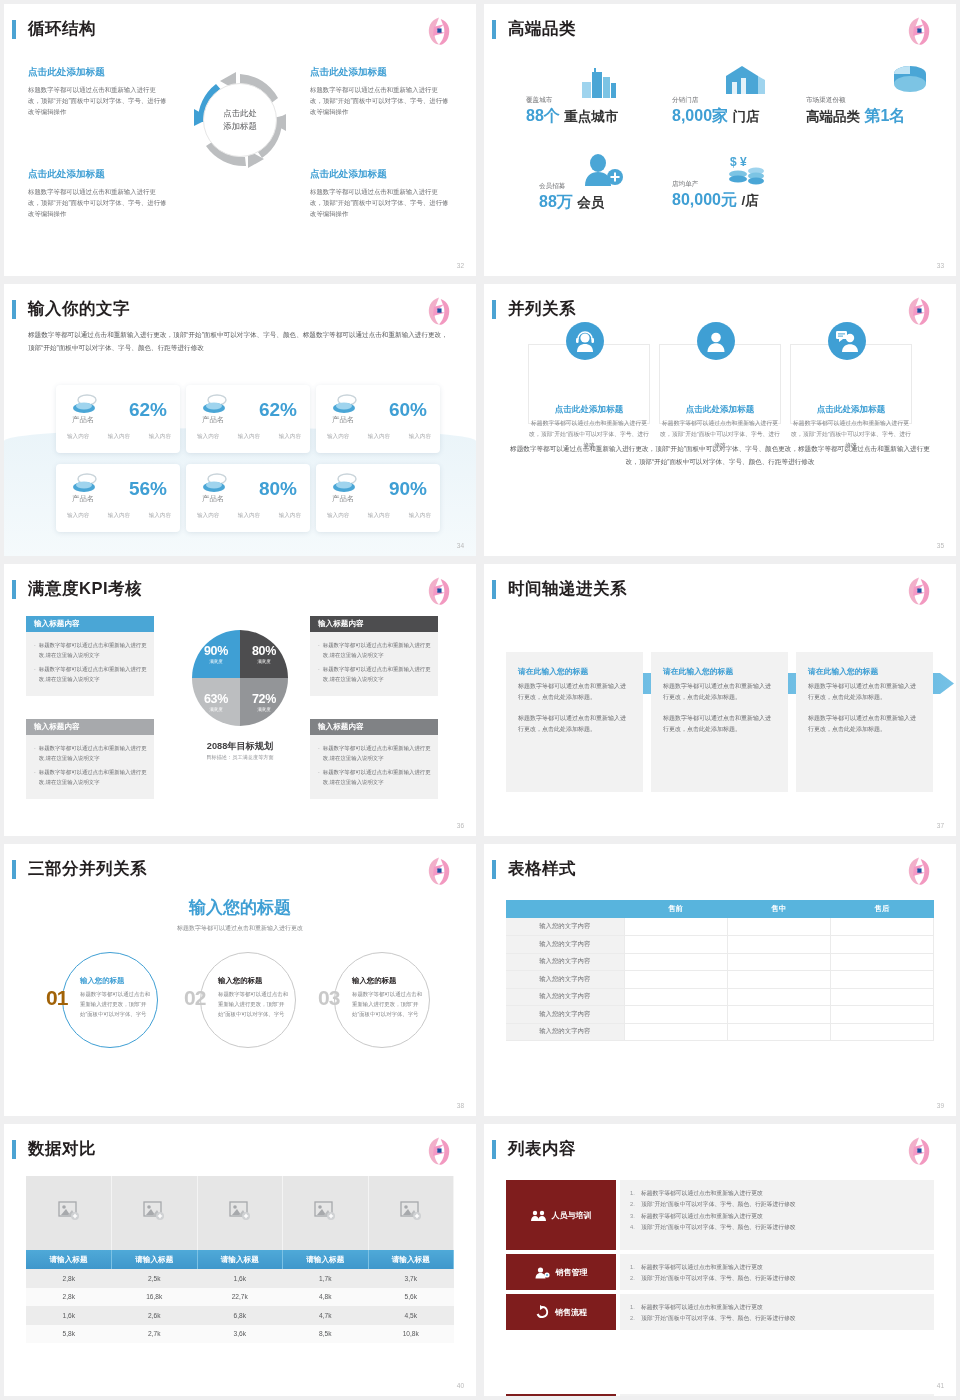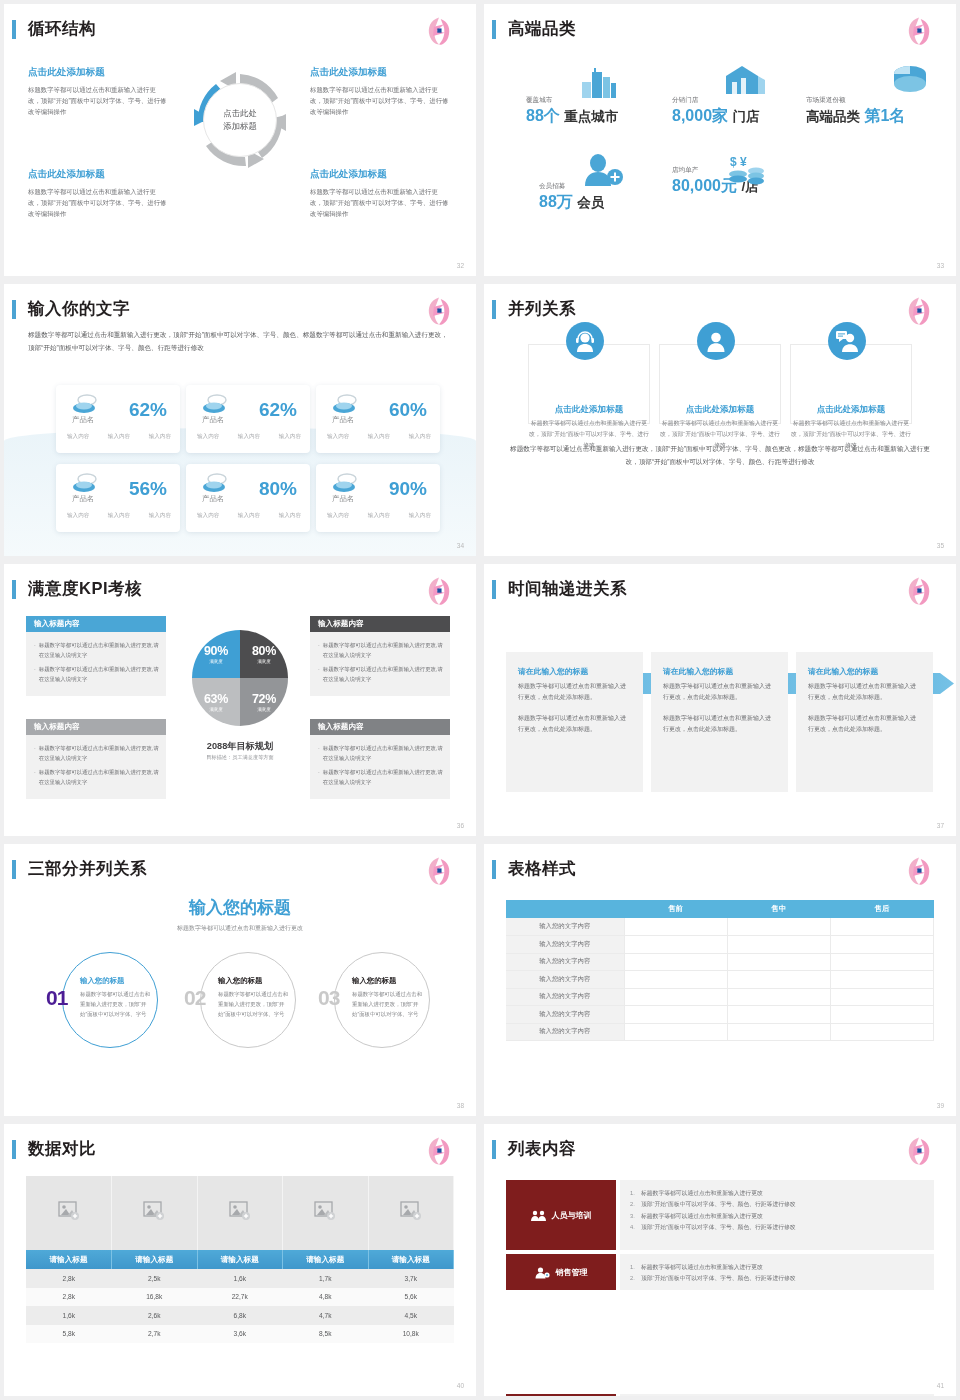--- a/index.html
+++ b/index.html
@@ -272,7 +272,7 @@
         <rect x="30.5" y="22" width="9" height="2" fill="#fff"></rect>
     </svg>
 
-    <div class="kpi-item" style="left:188px;top:162px">
+    <div class="kpi-item" style="left:188px;top:176px">
       <div class="kpi-cap">店均单产</div>
       <div class="kpi-val">
         <span>80,000元</span>

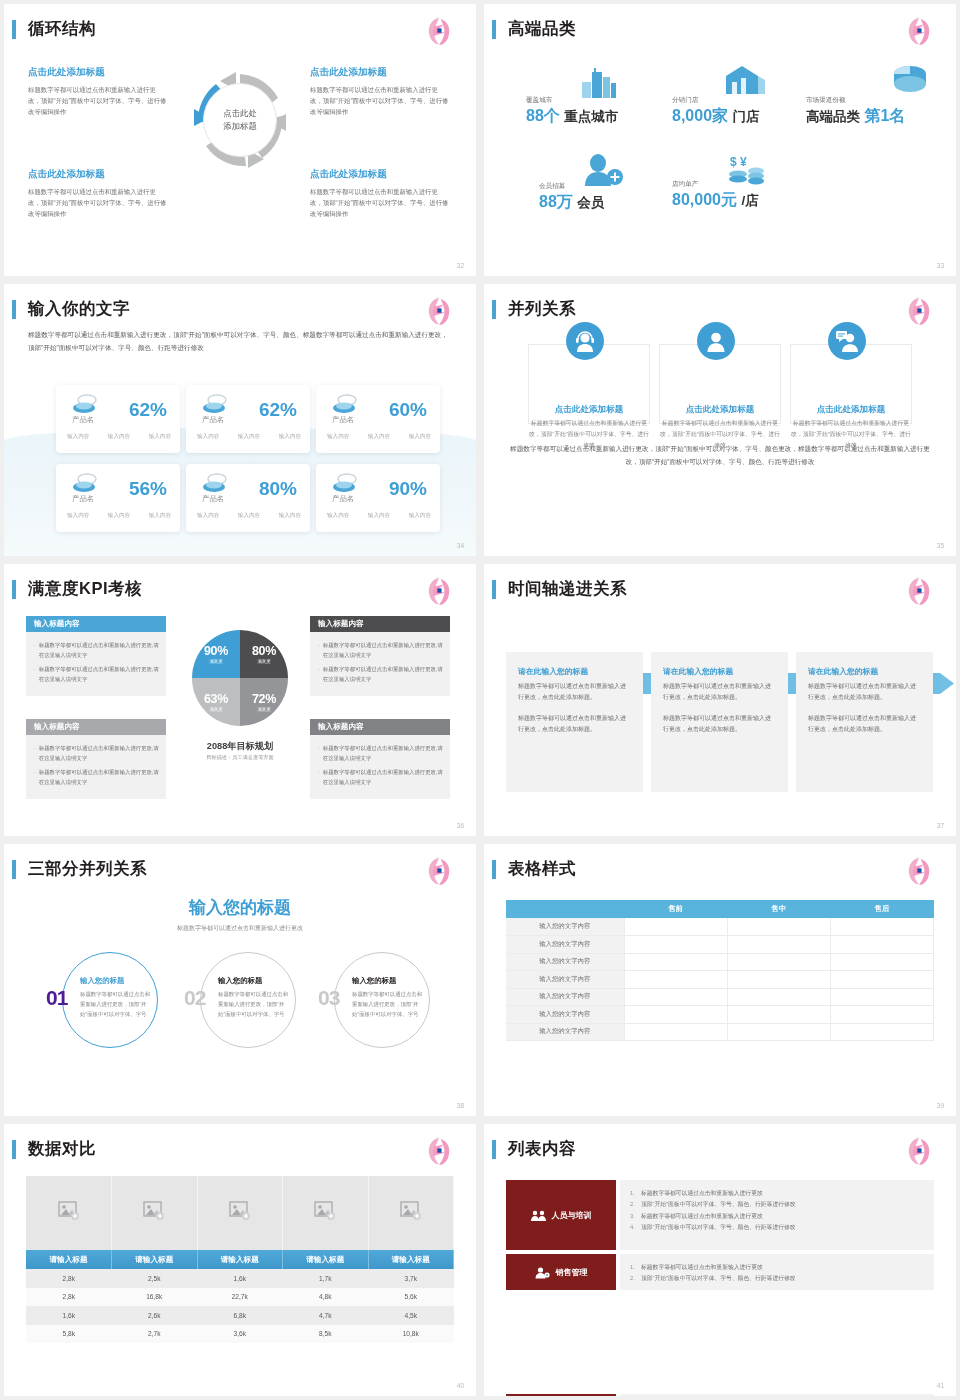--- a/index.html
+++ b/index.html
@@ -96,7 +96,7 @@
   .pc-foot { position: absolute; left: 24px; top: 158px; width: 424px; text-align: center; font-size: 6.6px; line-height: 2; color: #58595b; }
 
   
-  .kp-panel { position: absolute; width: 140px; }
+  .kp-panel { position: absolute; width: 128px; }
   .kp-head { height: 16px; line-height: 16px; padding-left: 8px; color: #fff; font-size: 7.6px; font-weight: bold; }
   .kp-body { background: #f1f1f1; padding: 8px 7px; min-height: 58px; }
   .kp-li { display: flex; font-size: 5.4px; line-height: 1.85; color: #6d6e71; margin-bottom: 4px; }

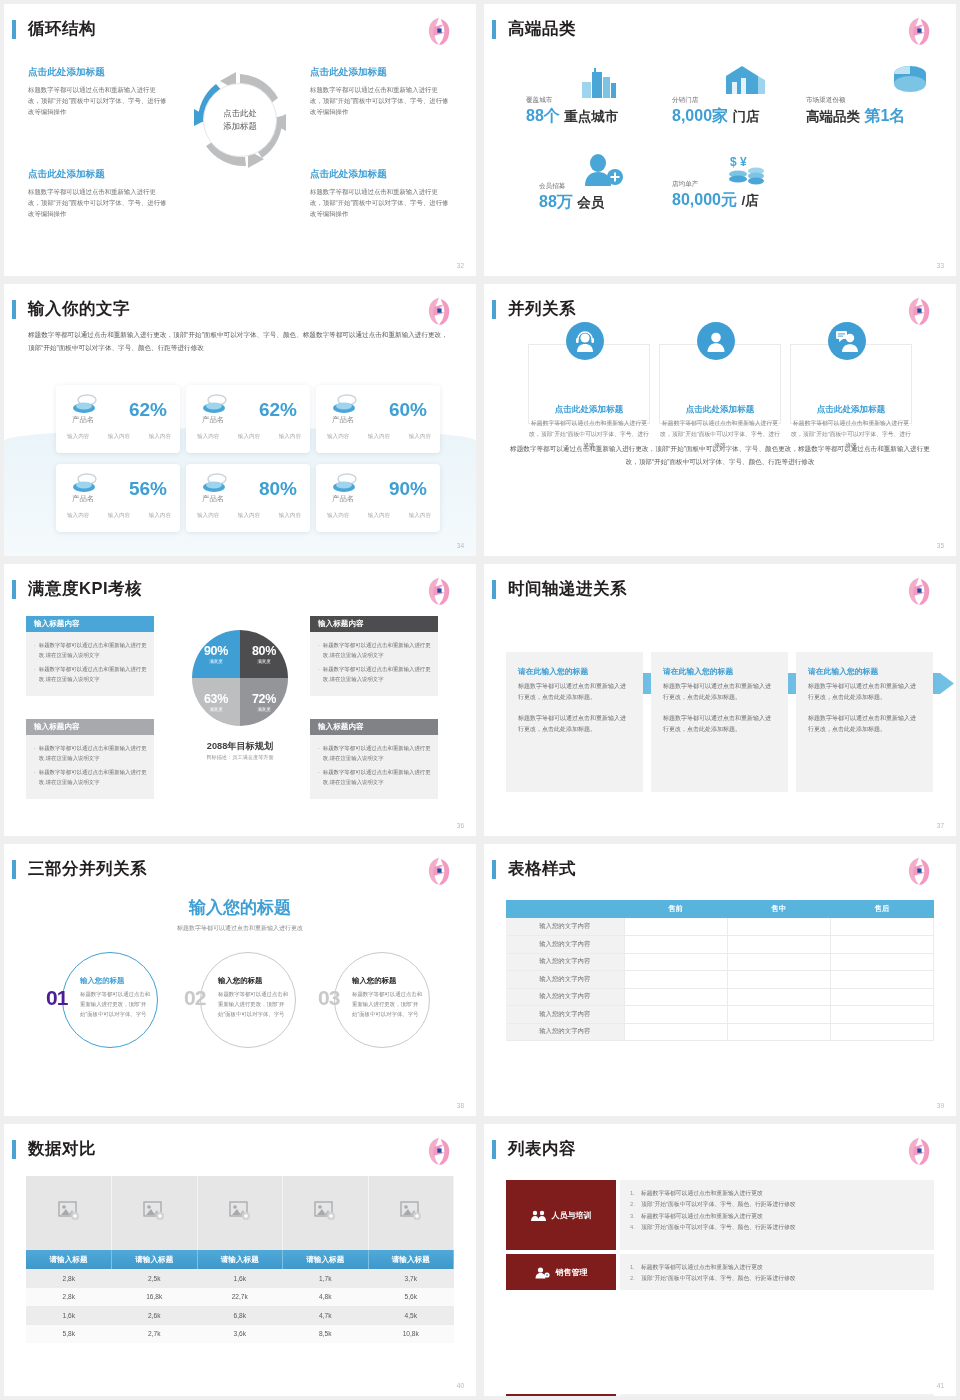--- a/index.html
+++ b/index.html
@@ -122,7 +122,7 @@
   .ring { position: absolute; top: 108px; width: 96px; height: 96px; border-radius: 50%; border: 1px solid #c9c9c9; }
   .ring.act { border-color: #3f9fd4; }
   .cnum { position: absolute; top: 142px; font-size: 21px; font-weight: bold; color: #c9c9c9; letter-spacing: -1px; }
-  .cnum.act { color: #4c1d95; }
+  .cnum.act { color: #a16207; }
   .ctxt { position: absolute; top: 132px; width: 74px; }
   .ctxt .h { font-size: 7.4px; font-weight: bold; color: #231f20; margin-bottom: 3px; }
   .ctxt .h.act { color: #3f9fd4; }

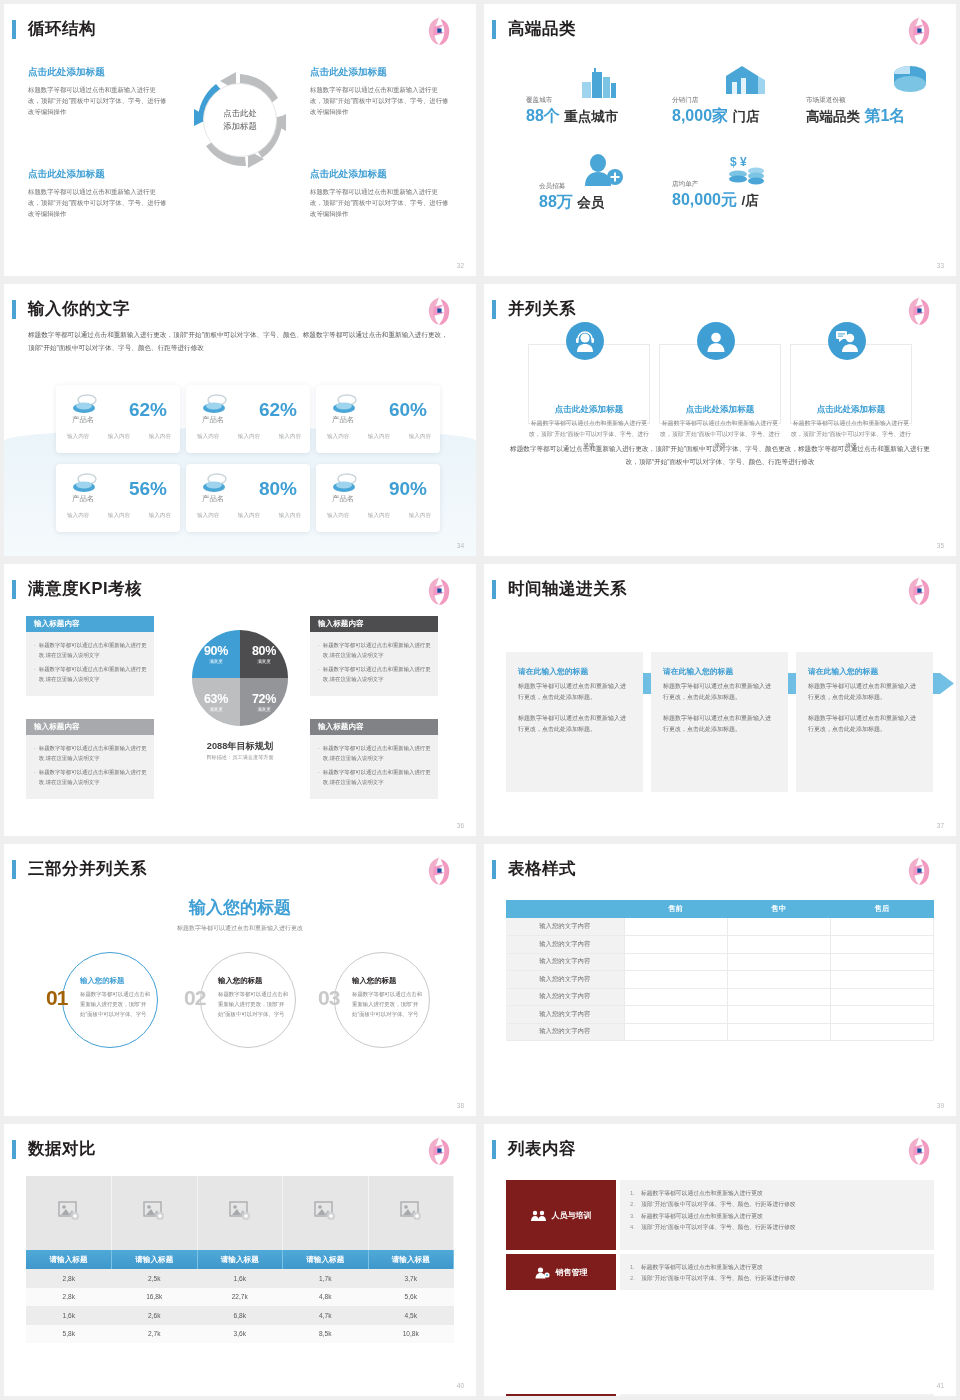--- a/index.html
+++ b/index.html
@@ -857,6 +857,25 @@
       </div>
     </div>
 
+    <div class="lsrow" style="top:170px;height:36px">
+      <div class="lsbtn">
+        <svg width="14" height="14" viewBox="0 0 14 14">
+            <path d="M7 1 A6 6 0 1 1 1.6 9.4 L3.5 8.4 A4 4 0 1 0 7 3 Z" fill="#fff"></path>
+            <polygon points="5,0 9,2.6 5,5" fill="#fff"></polygon>
+          </svg>
+        <span>销售流程</span>
+      </div>
+      <div class="lsbody">
+        <div class="lsli">
+            <span class="n">1.</span>
+            <span>标题数字等都可以通过点击和重新输入进行更改</span>
+          </div>
+        <div class="lsli">
+            <span class="n">2.</span>
+            <span>顶部“开始”面板中可以对字体、字号、颜色、行距等进行修改</span>
+          </div>
+      </div>
+    </div>
 
 
 

